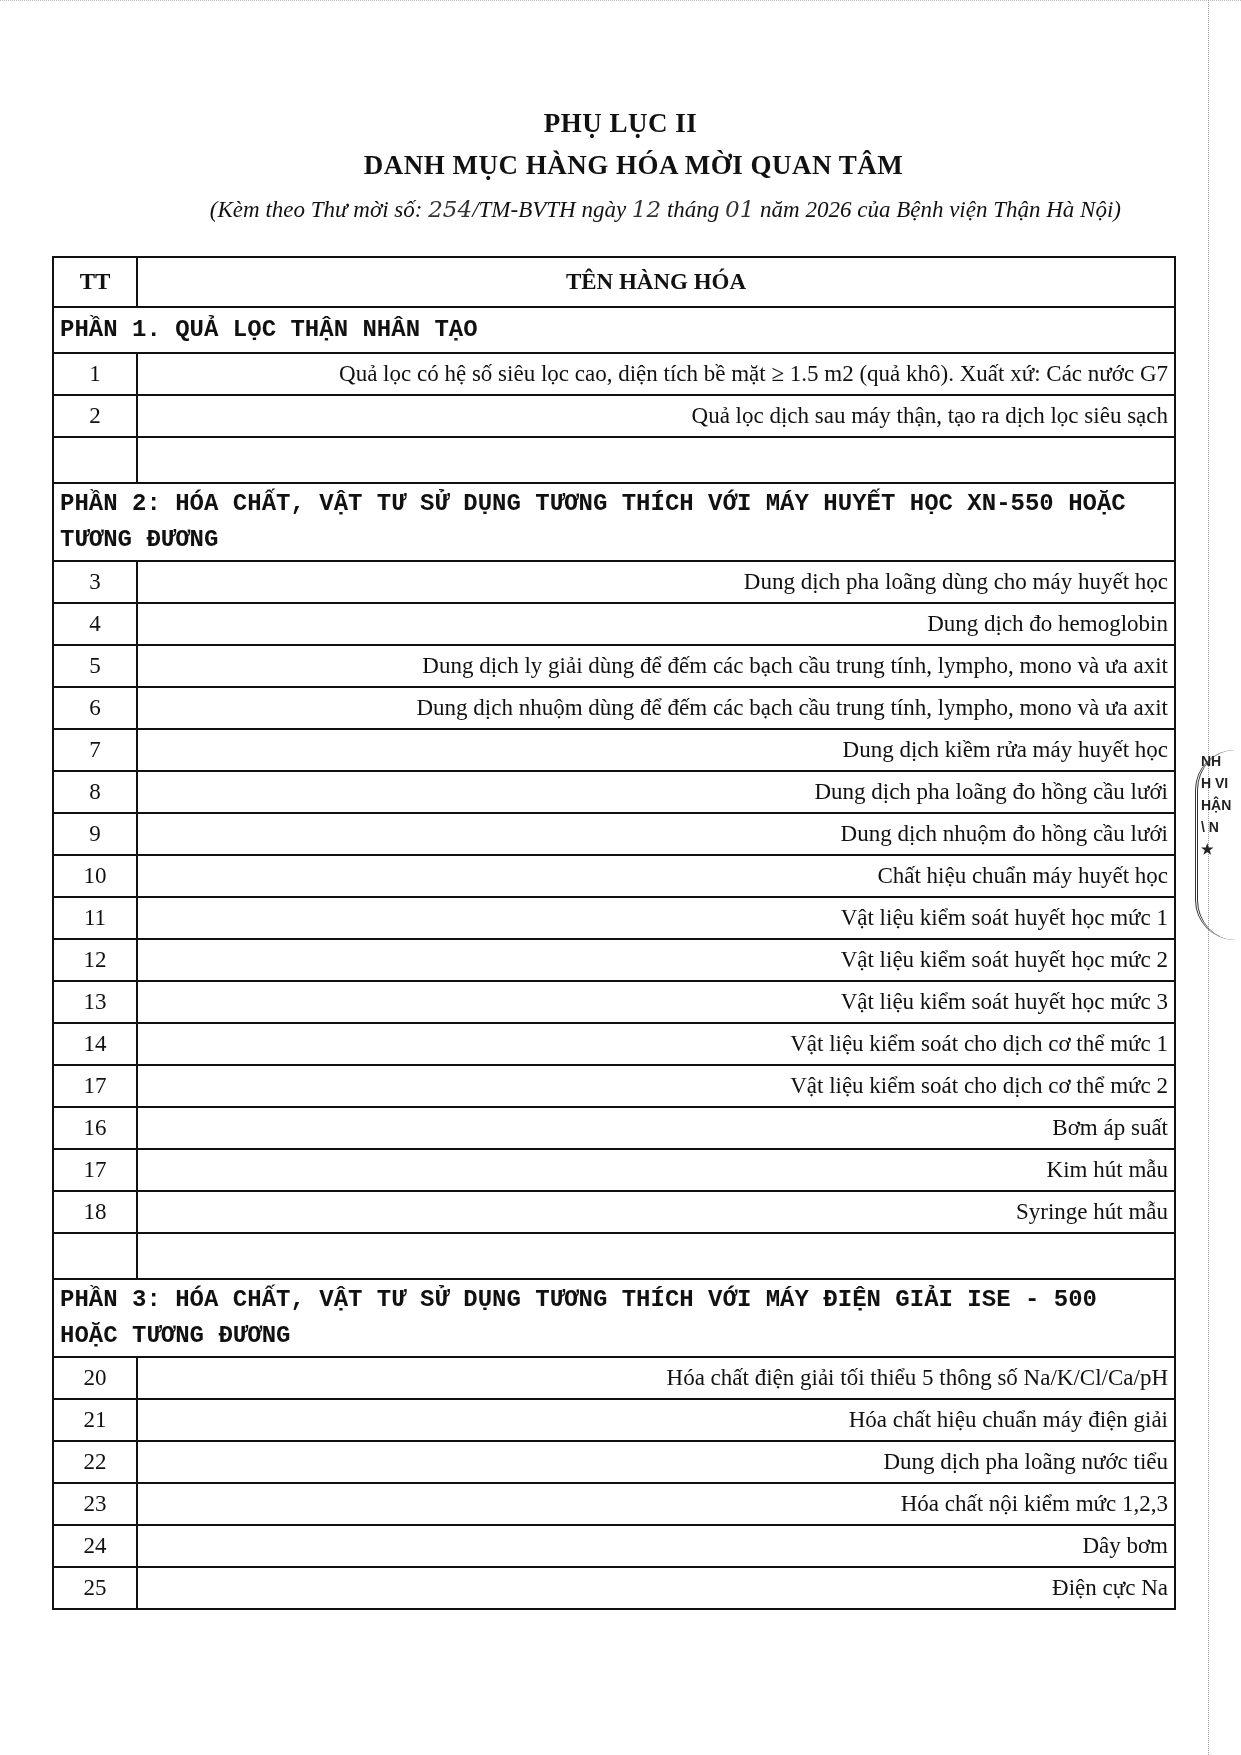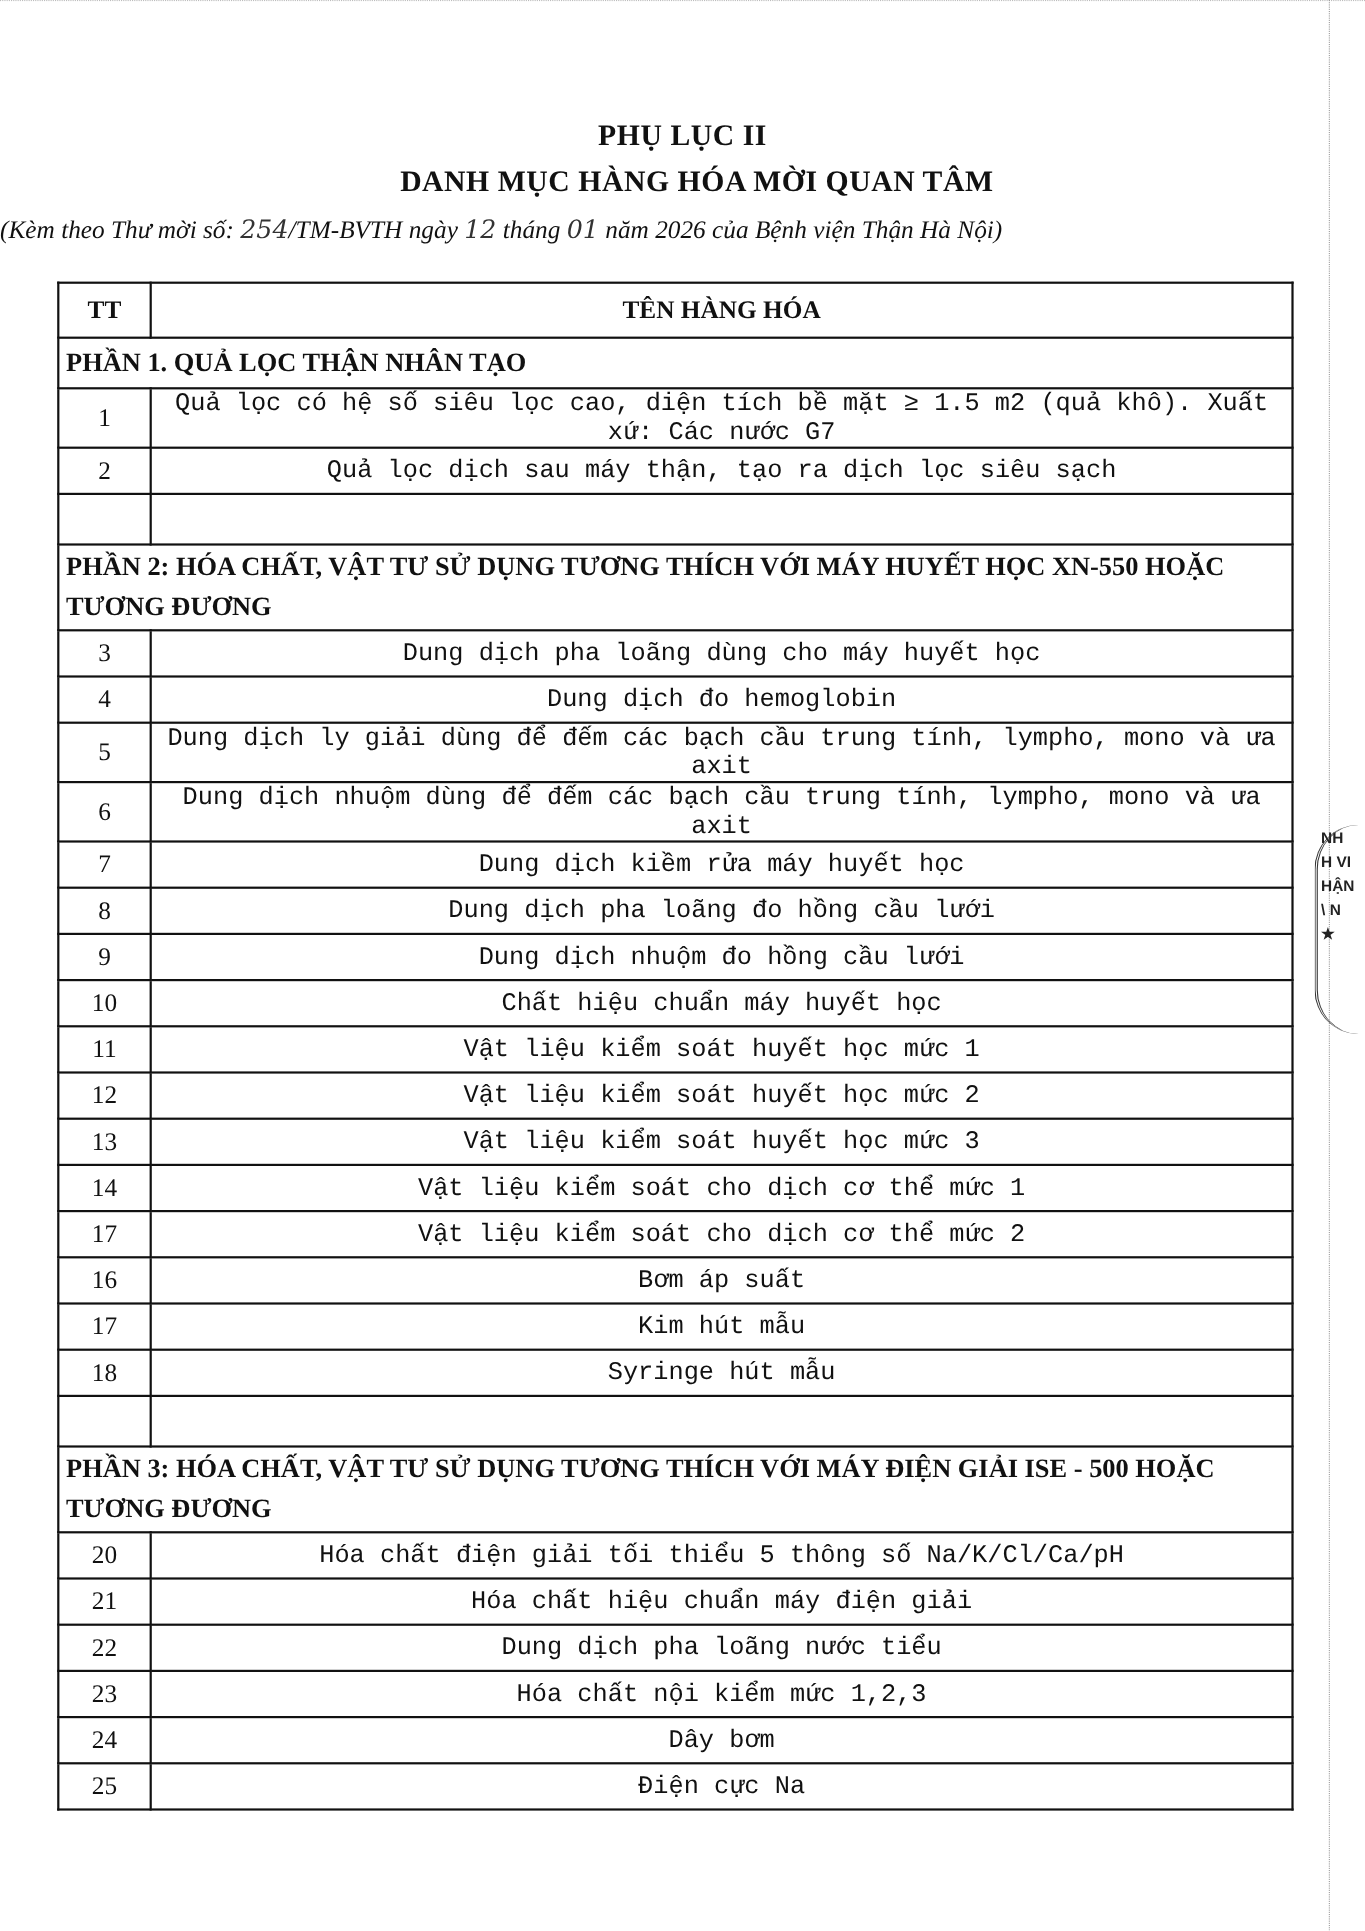--- a/index.html
+++ b/index.html
@@ -13,7 +13,7 @@
   .title { position: absolute; left: 0; width: 1241px; text-align: center; font-weight: bold; }
   .t1 { top: 108px; font-size: 27px; letter-spacing: 0.5px; }
   .t2 { top: 150px; font-size: 27px; letter-spacing: 0.5px; padding-left: 13px; }
-  .subtitle { position: absolute; left: 0; width: 1121px; top: 196px; text-align: left;
+  .subtitle { position: absolute; left: 0; width: 1121px; top: 196px; text-align: right;
     font-style: italic; font-size: 23px; }
   .hand { font-family: "DejaVu Serif", serif; font-style: italic; color: #333; }
 

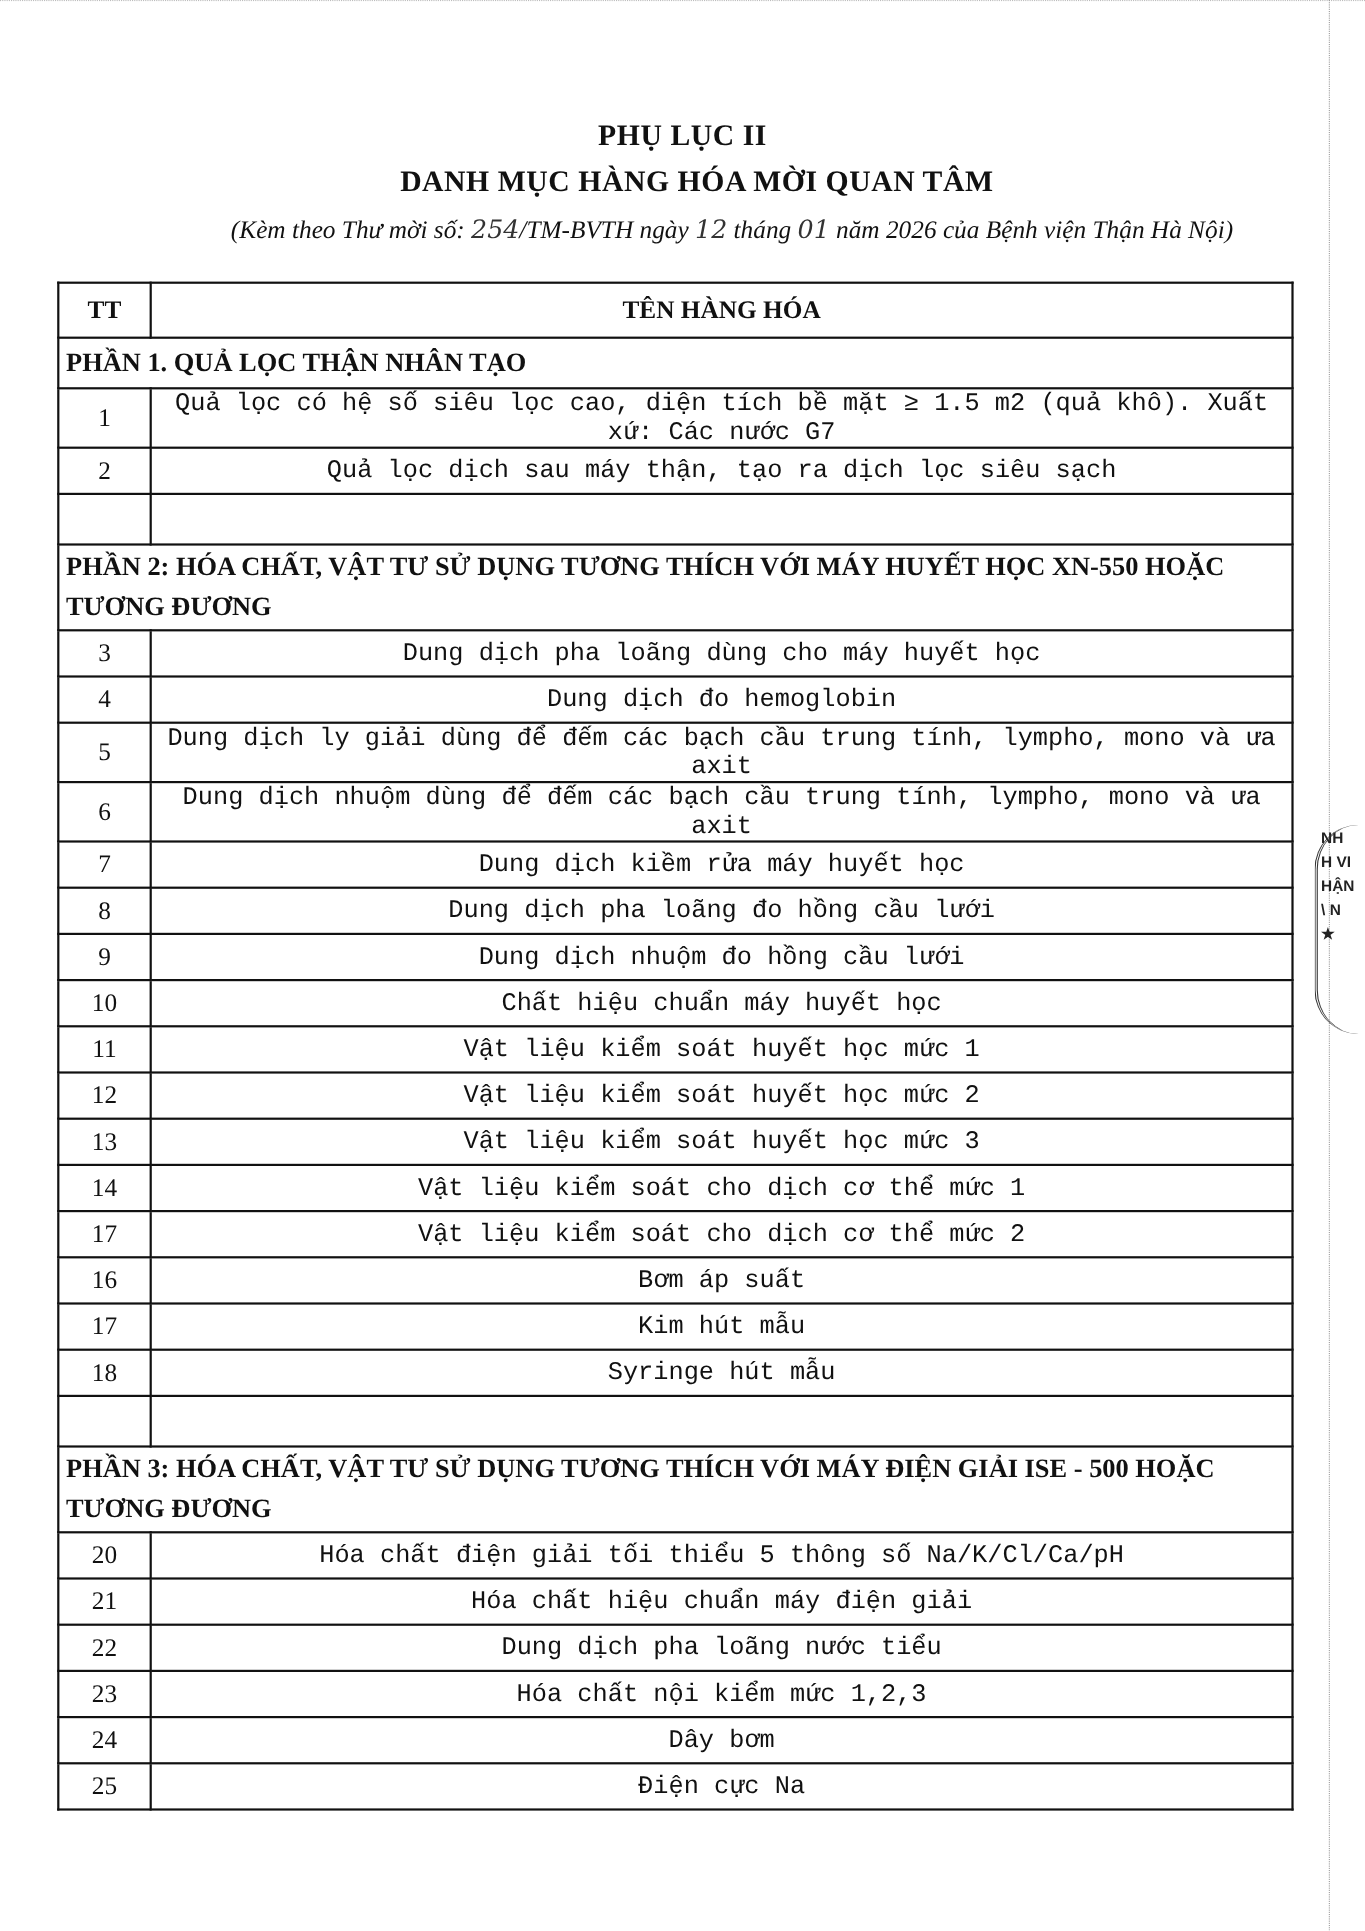--- a/index.html
+++ b/index.html
@@ -23,7 +23,7 @@
   table.main th { font-weight: bold; font-size: 23px; height: 48px; }
   td.num { width: 70px; text-align: center; }
   td.name { text-align: center; font-family: Liberation Mono, monospace; }
-  tr.section td { font-weight: bold; font-size: 24px; line-height: 36px; padding: 2px 6px; }
+  tr.section td { font-weight: bold; font-size: 24px; line-height: 36px; padding: 2px 6px; font-family: Liberation Mono, monospace; }
   tr.empty td { height: 44px; }
 
   .right-margin { position: absolute; left: 1208px; top: 0; width: 2px; height: 1755px;

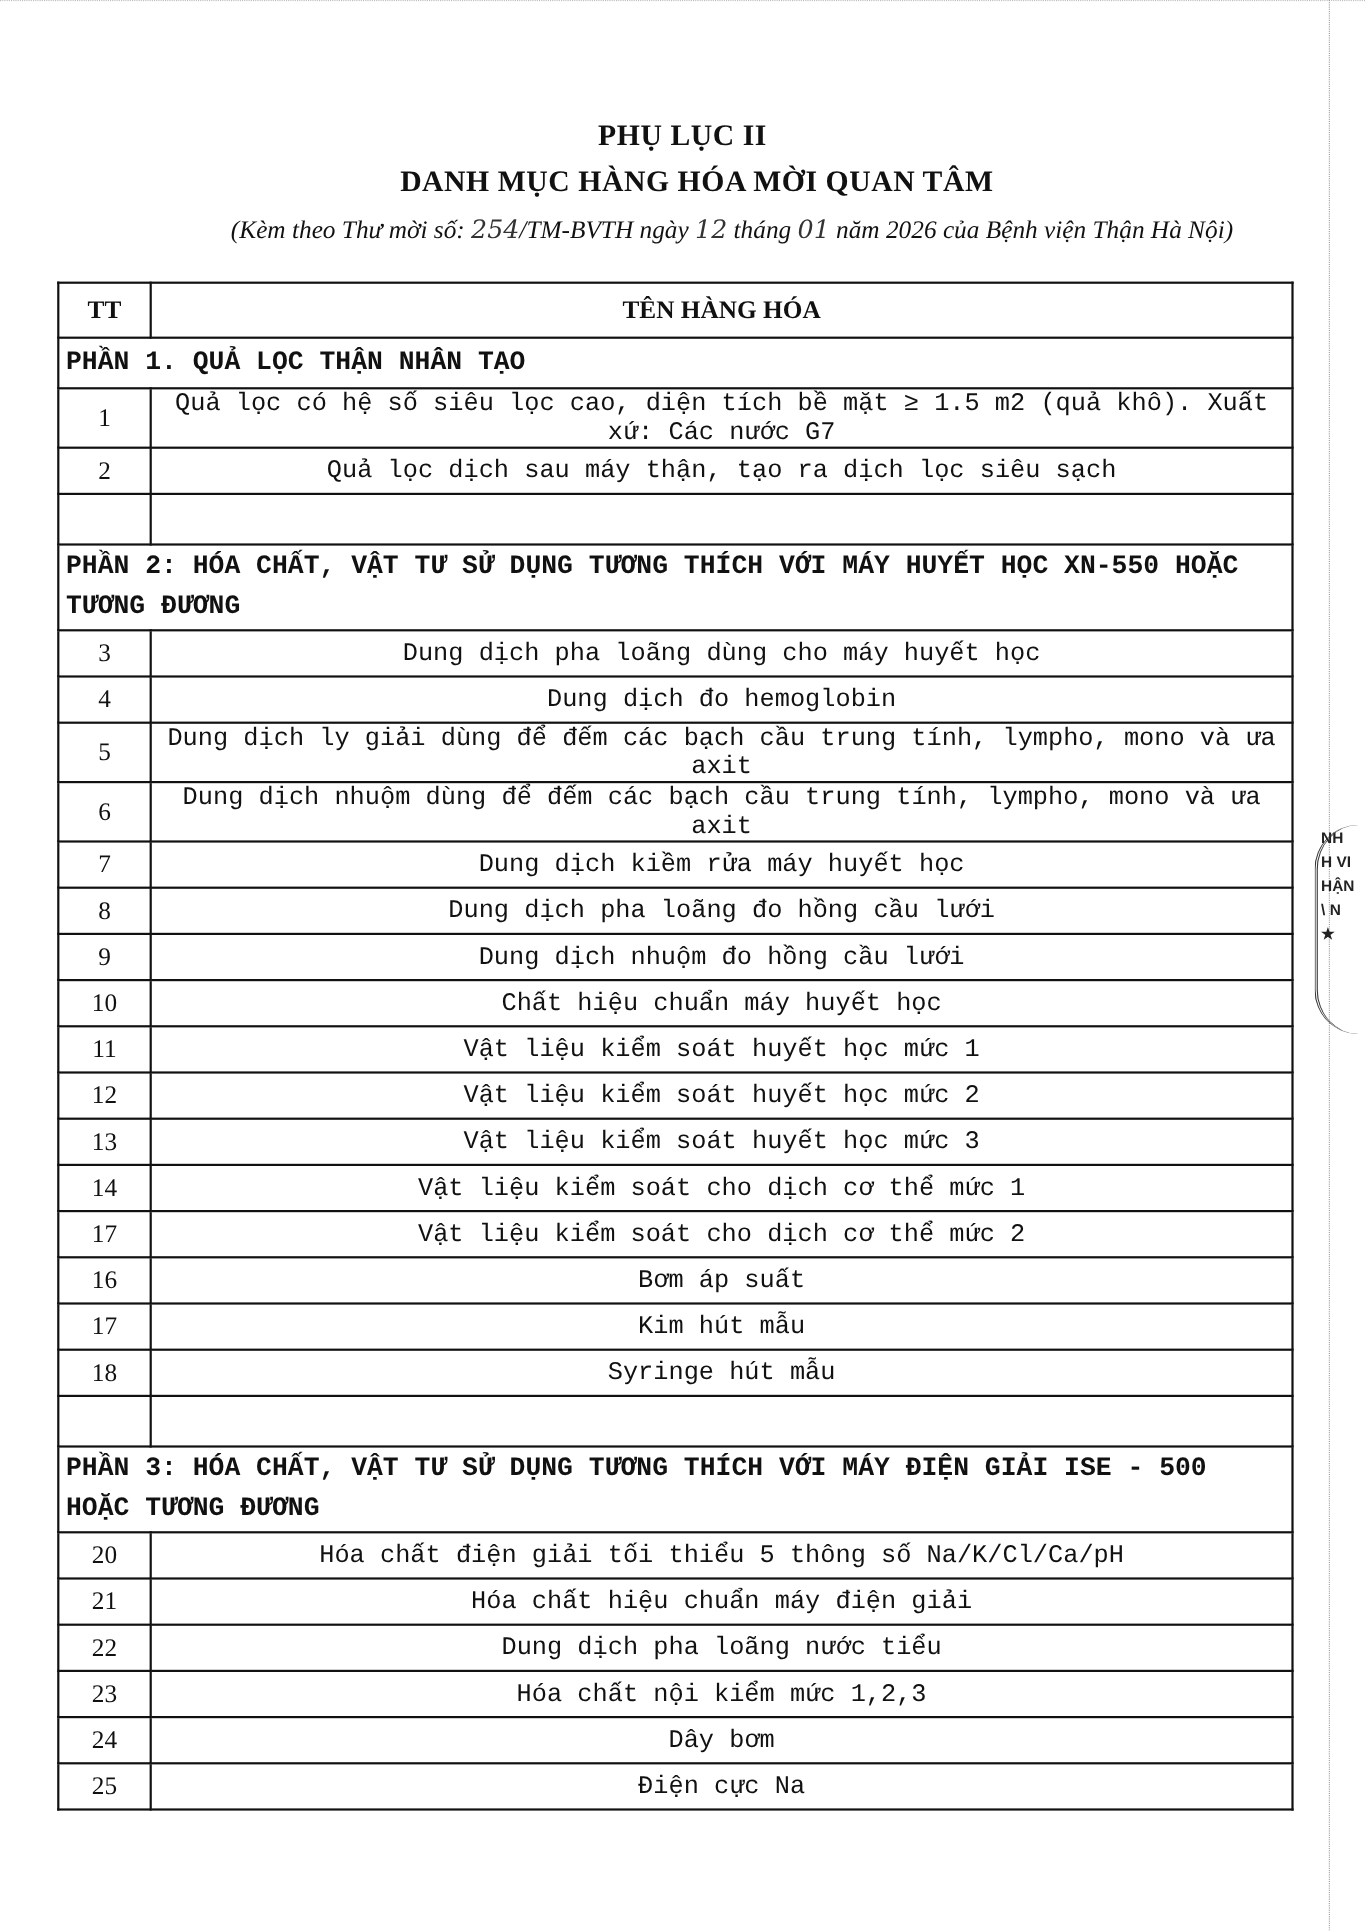--- a/index.html
+++ b/index.html
@@ -22,7 +22,7 @@
   table.main td, table.main th { border: 2px solid #111; padding: 0 6px; height: 40px; }
   table.main th { font-weight: bold; font-size: 23px; height: 48px; }
   td.num { width: 70px; text-align: center; }
-  td.name { text-align: center; font-family: Liberation Mono, monospace; }
+  td.name { text-align: right; }
   tr.section td { font-weight: bold; font-size: 24px; line-height: 36px; padding: 2px 6px; font-family: Liberation Mono, monospace; }
   tr.empty td { height: 44px; }
 

